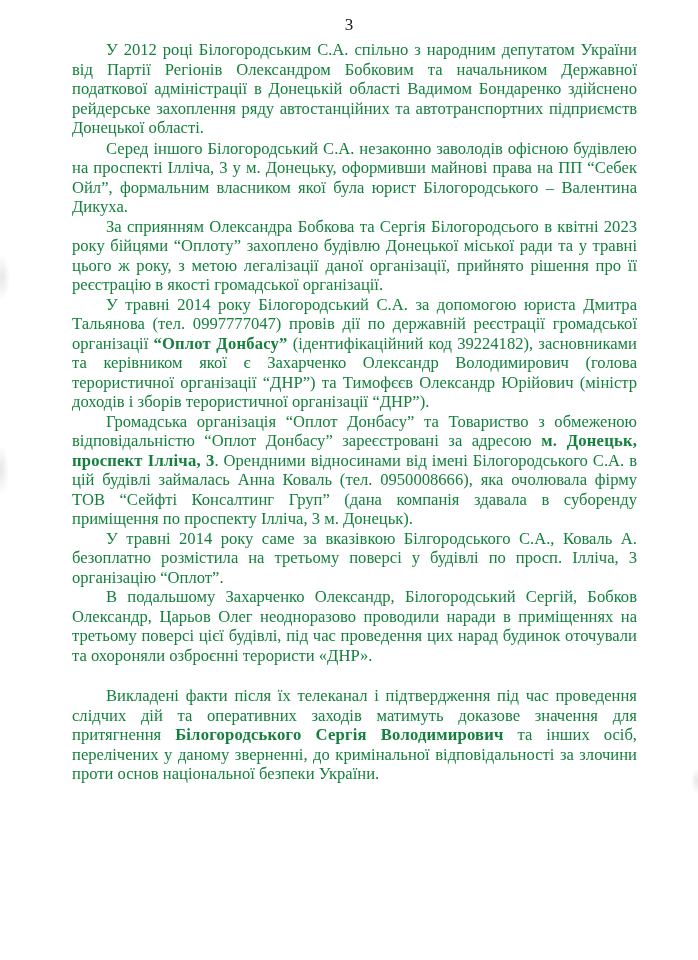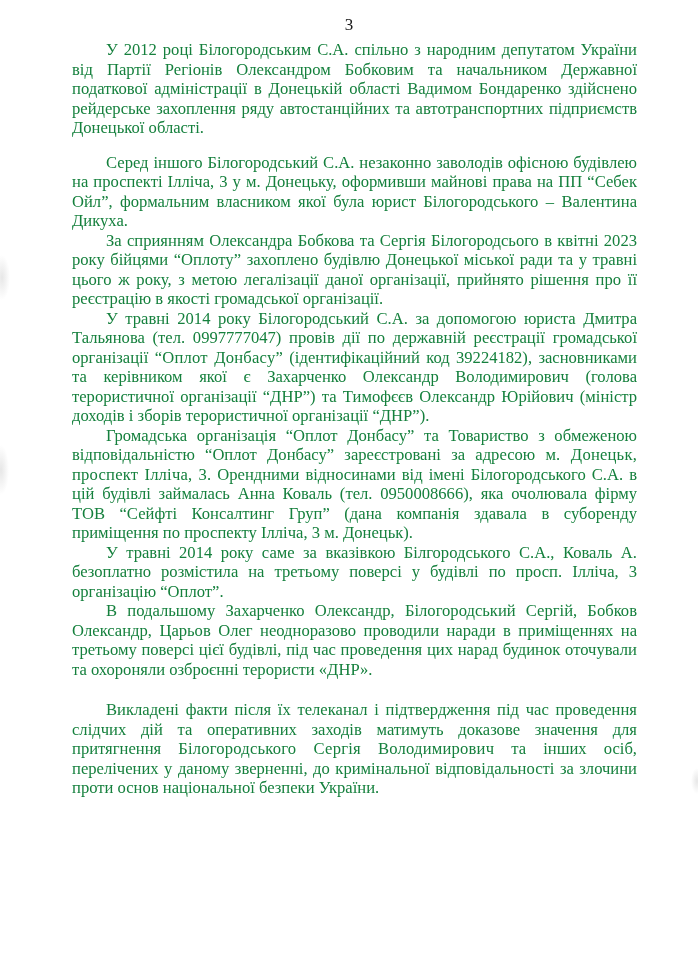--- a/index.html
+++ b/index.html
@@ -41,7 +41,7 @@
     padding: 0;
     text-indent: 34px;
   }
-  p.gap-small { margin-top: 15px; }
+  p.gap-small { margin-top: 1px; }
   p.gap-large { margin-top: 21px; }
   p.para b { font-weight: normal; letter-spacing: 0.2px; }
   

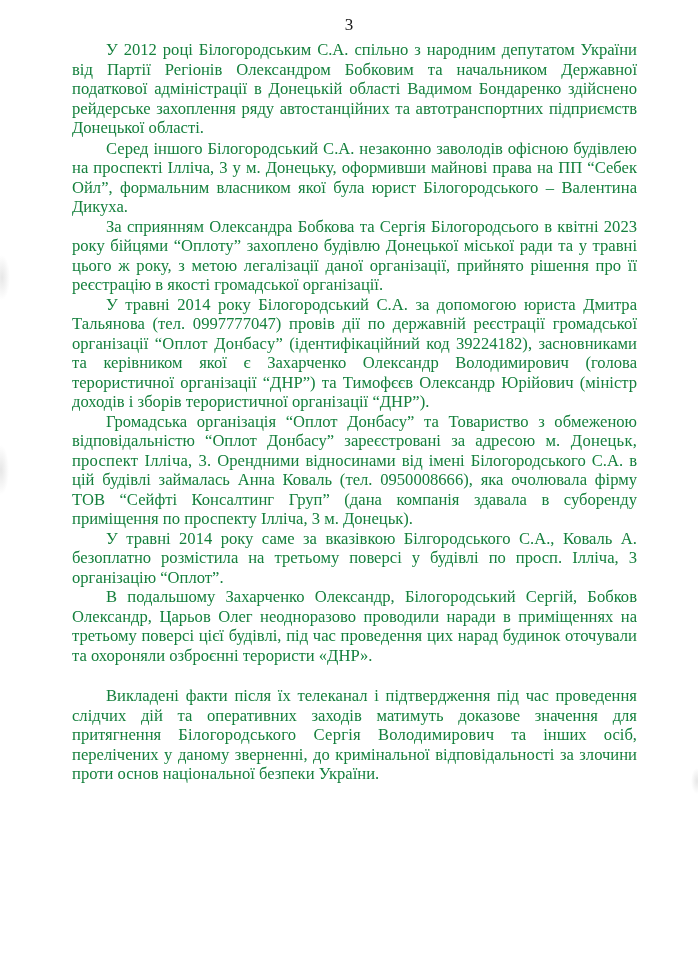--- a/index.html
+++ b/index.html
@@ -43,7 +43,7 @@
   }
   p.gap-small { margin-top: 1px; }
   p.gap-large { margin-top: 21px; }
-  p.para b { font-weight: normal; letter-spacing: 0.2px; }
+  p.para b { font-weight: bold; letter-spacing: 0.2px; }
   
   .smudge {
     position: absolute;

